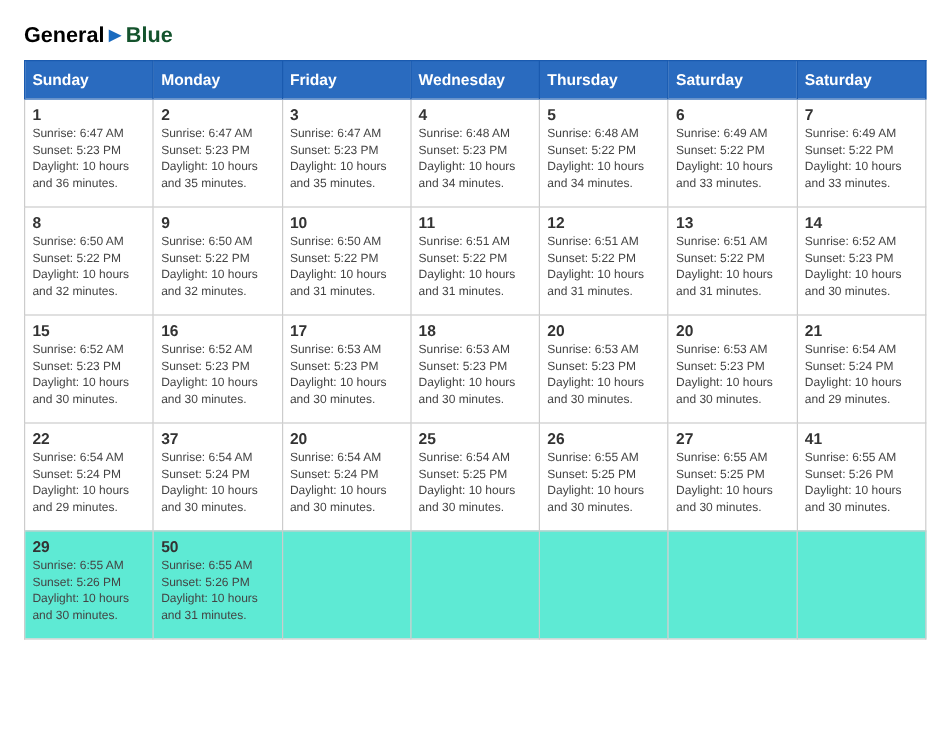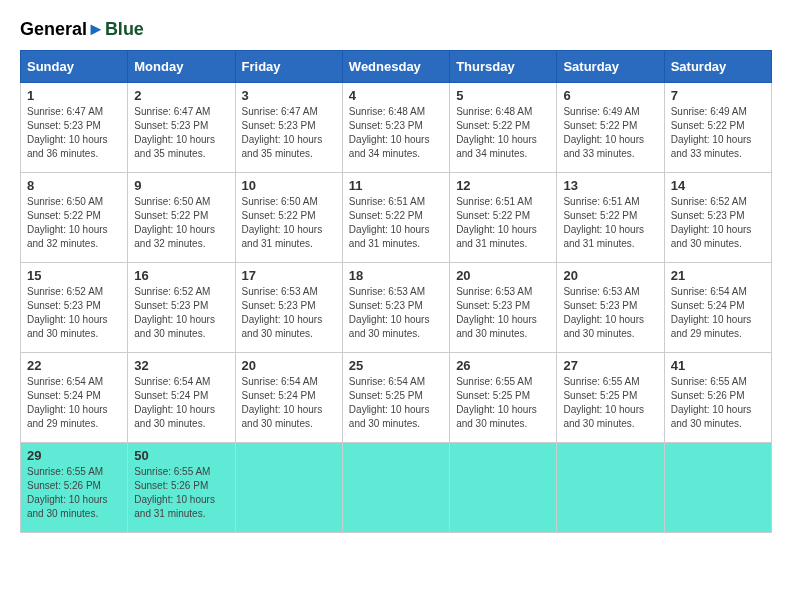--- a/index.html
+++ b/index.html
@@ -205,7 +205,7 @@
           <div class="day-info">Sunrise: 6:54 AM<br>Sunset: 5:24 PM<br>Daylight: 10 hours and 29 minutes.</div>
         </td>
         <td>
-          <span class="day-num">32</span>
+          <span class="day-num">37</span>
           <div class="day-info">Sunrise: 6:54 AM<br>Sunset: 5:24 PM<br>Daylight: 10 hours and 30 minutes.</div>
         </td>
         <td>

